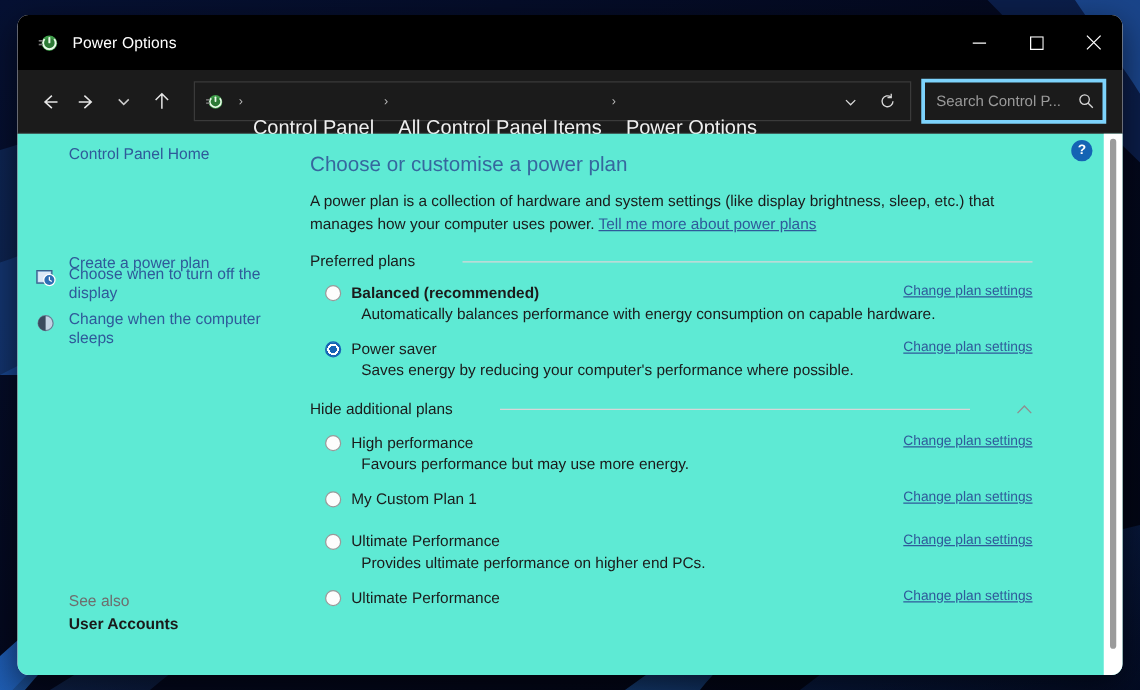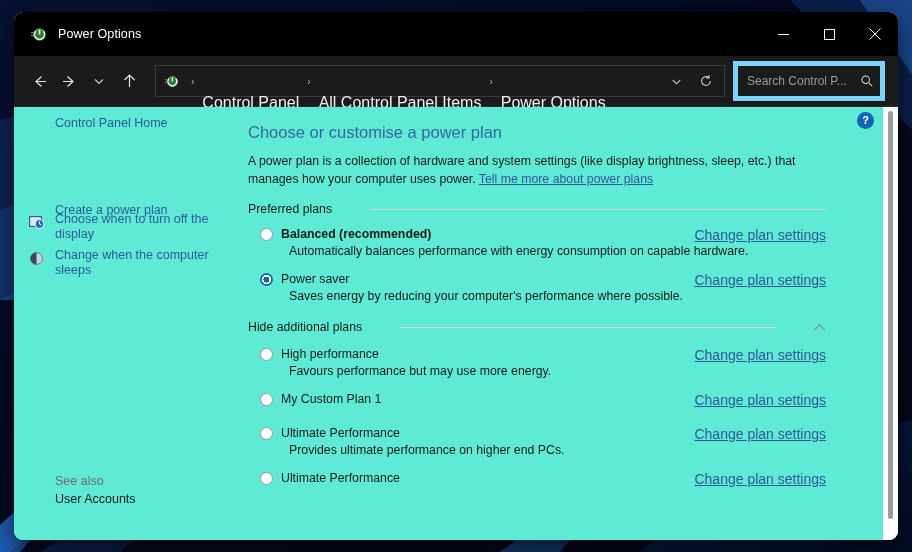--- a/index.html
+++ b/index.html
@@ -138,7 +138,7 @@
     width: 142px;
     height: 30px;
     margin-right: 13px;
-    border: 5px solid #7dd3fc;
+    border: 3px solid #7dd3fc;
     background: #1b1b1b;
     display: flex;
     align-items: center;

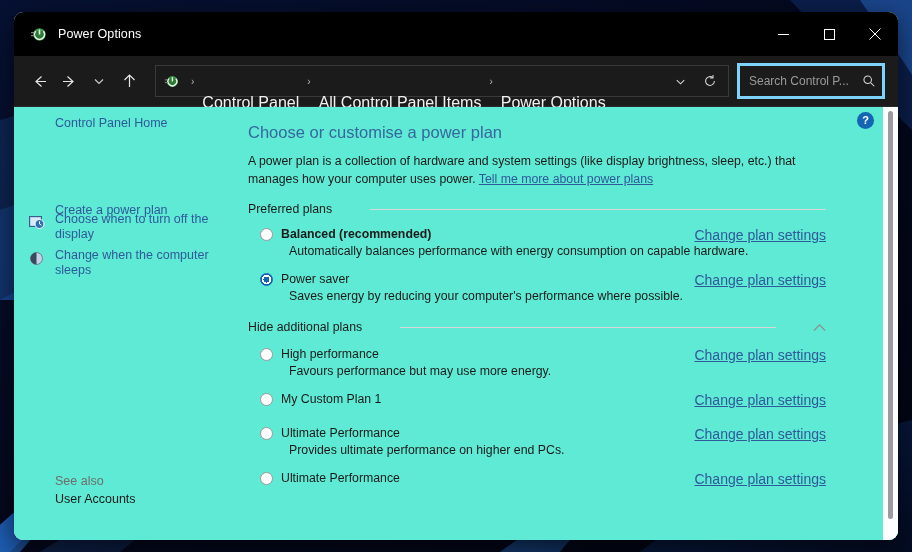--- a/index.html
+++ b/index.html
@@ -292,7 +292,7 @@
     right: 0;
     top: 0;
     color: #2f5a9a;
-    font-size: 14px;
+    font-size: 11px;
     white-space: nowrap;
   }
 

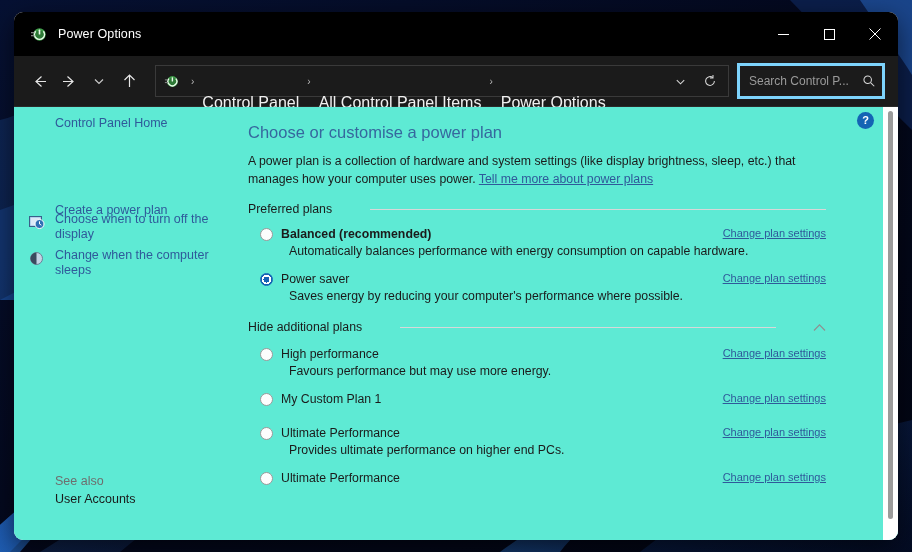--- a/index.html
+++ b/index.html
@@ -199,6 +199,7 @@
     top: 385px;
     color: #1a1a1a;
     font-size: 12.5px;
+    font-weight: bold;
   }
 
   

